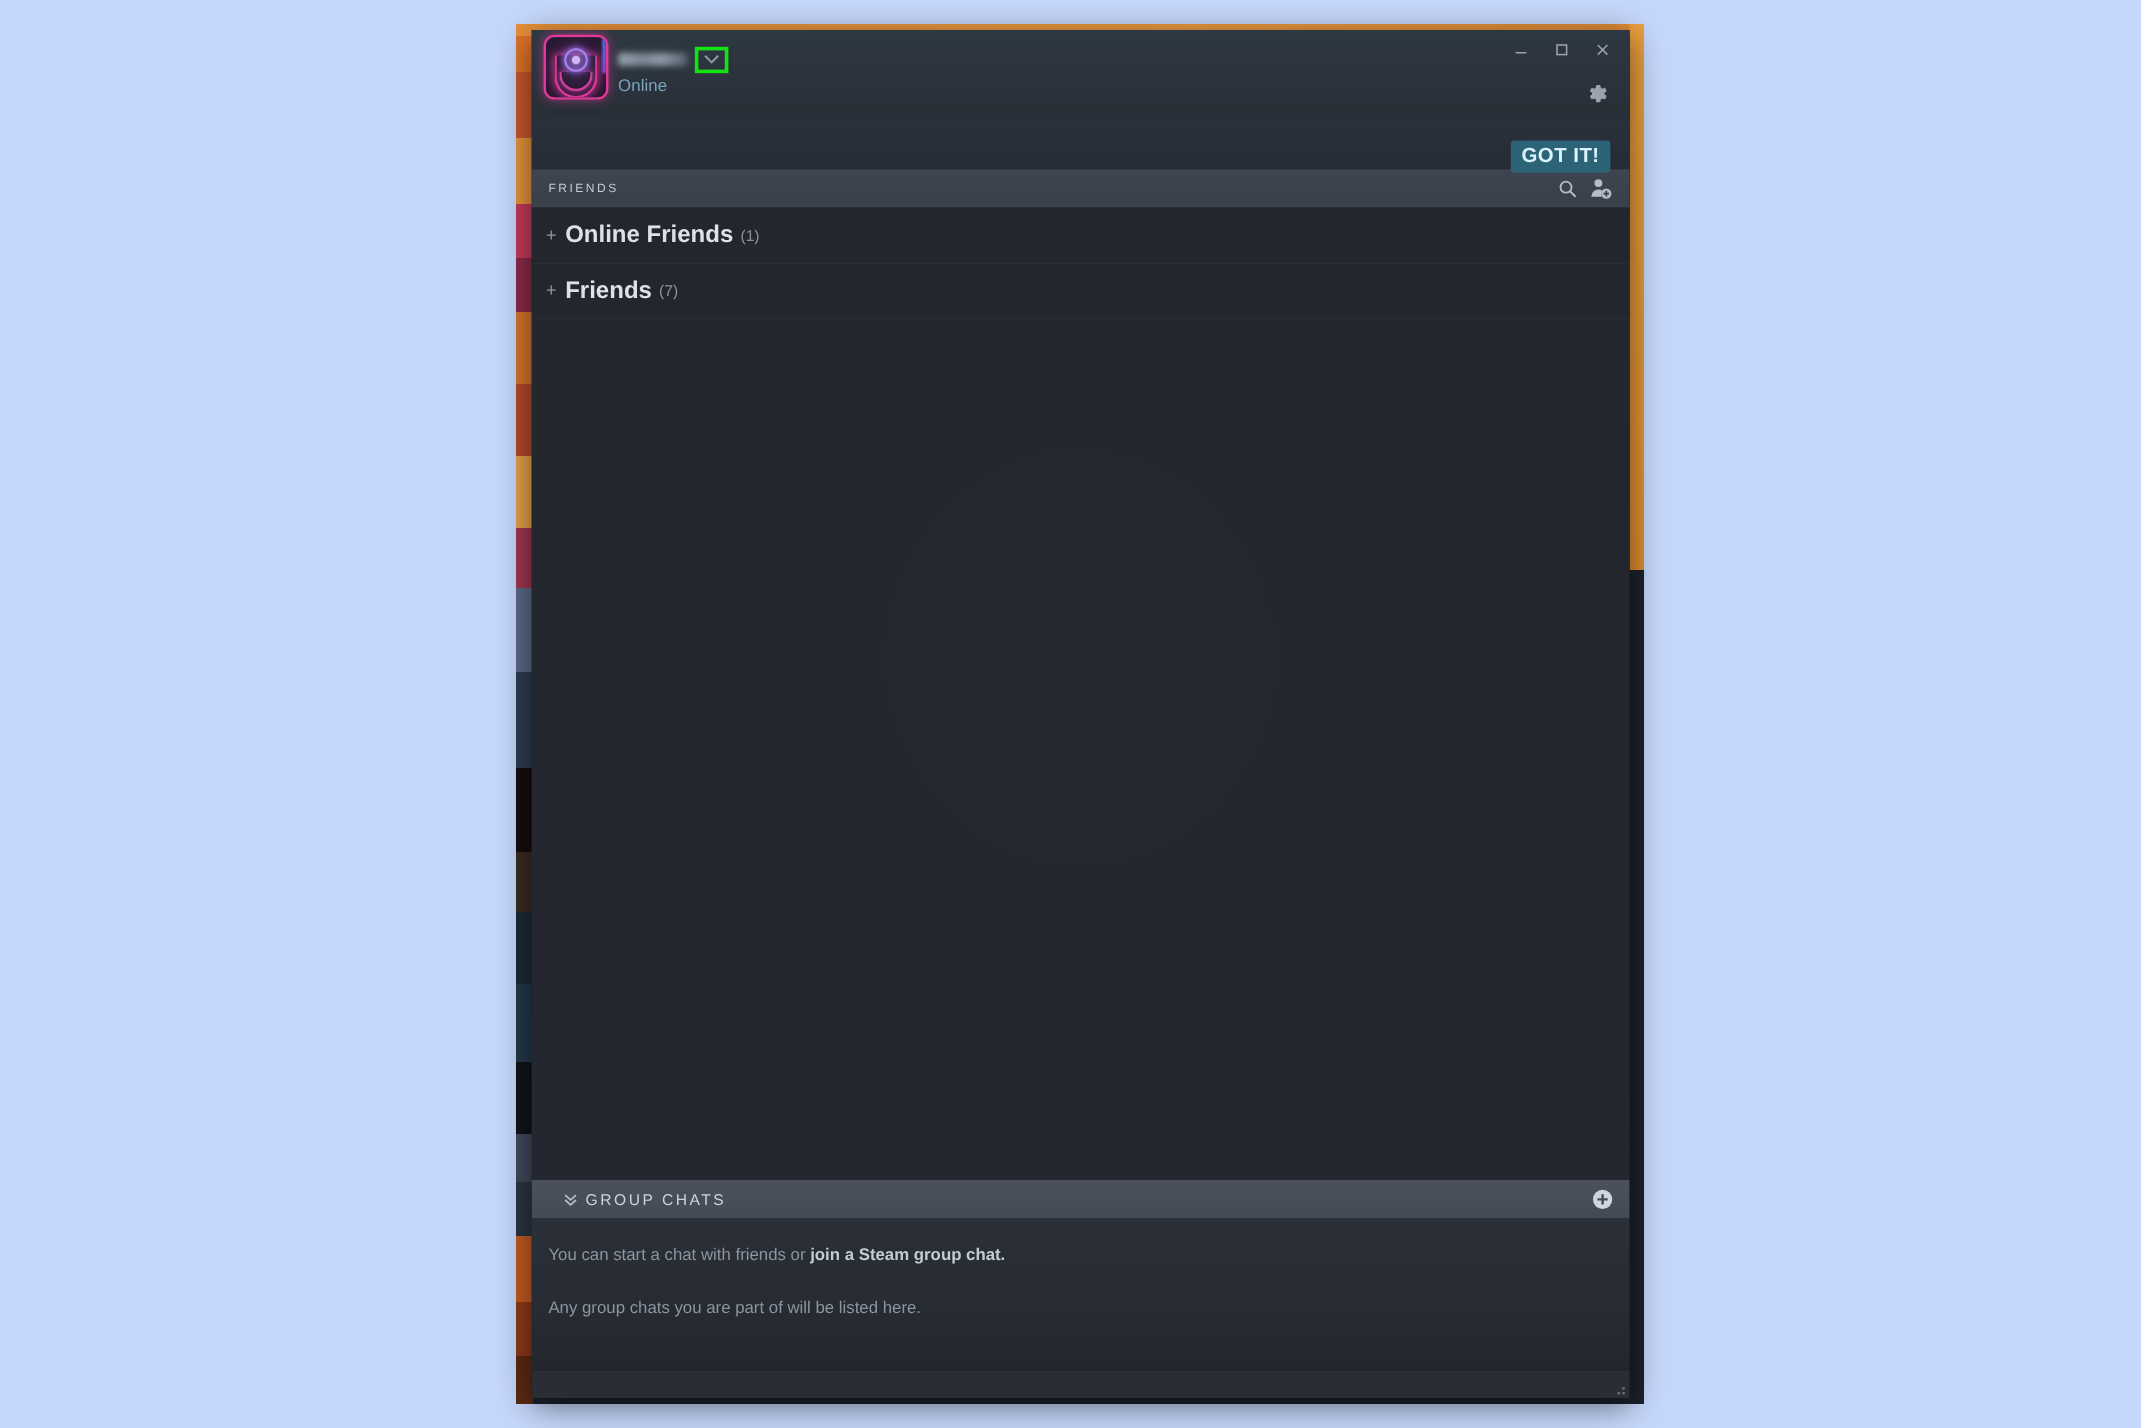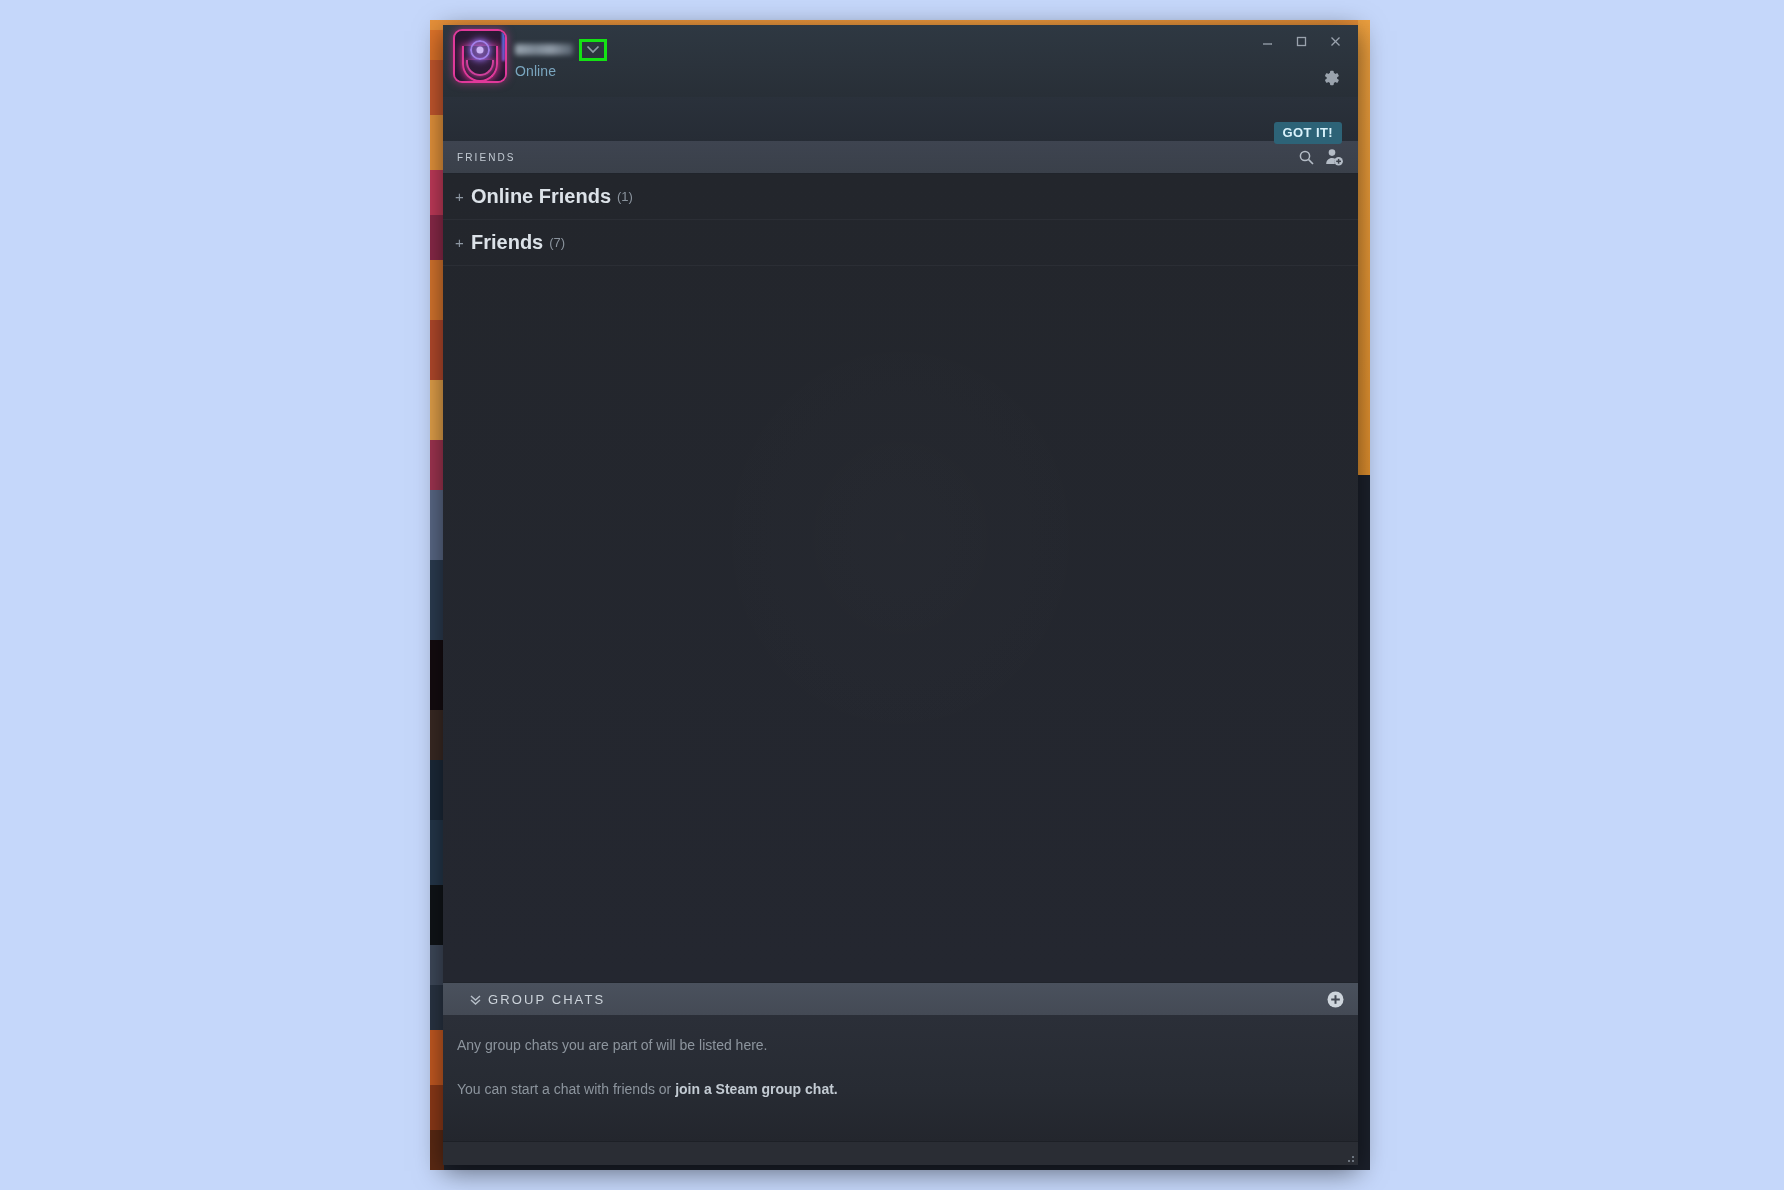--- a/index.html
+++ b/index.html
@@ -244,7 +244,7 @@
     right: 16px; bottom: -3px;
     background: #2d6377;
     color: #d9f2fb;
-    font-size: 13px;
+    font-size: 17px;
     font-weight: bold;
     letter-spacing: .4px;
     padding: 3px 9px 4px 9px;

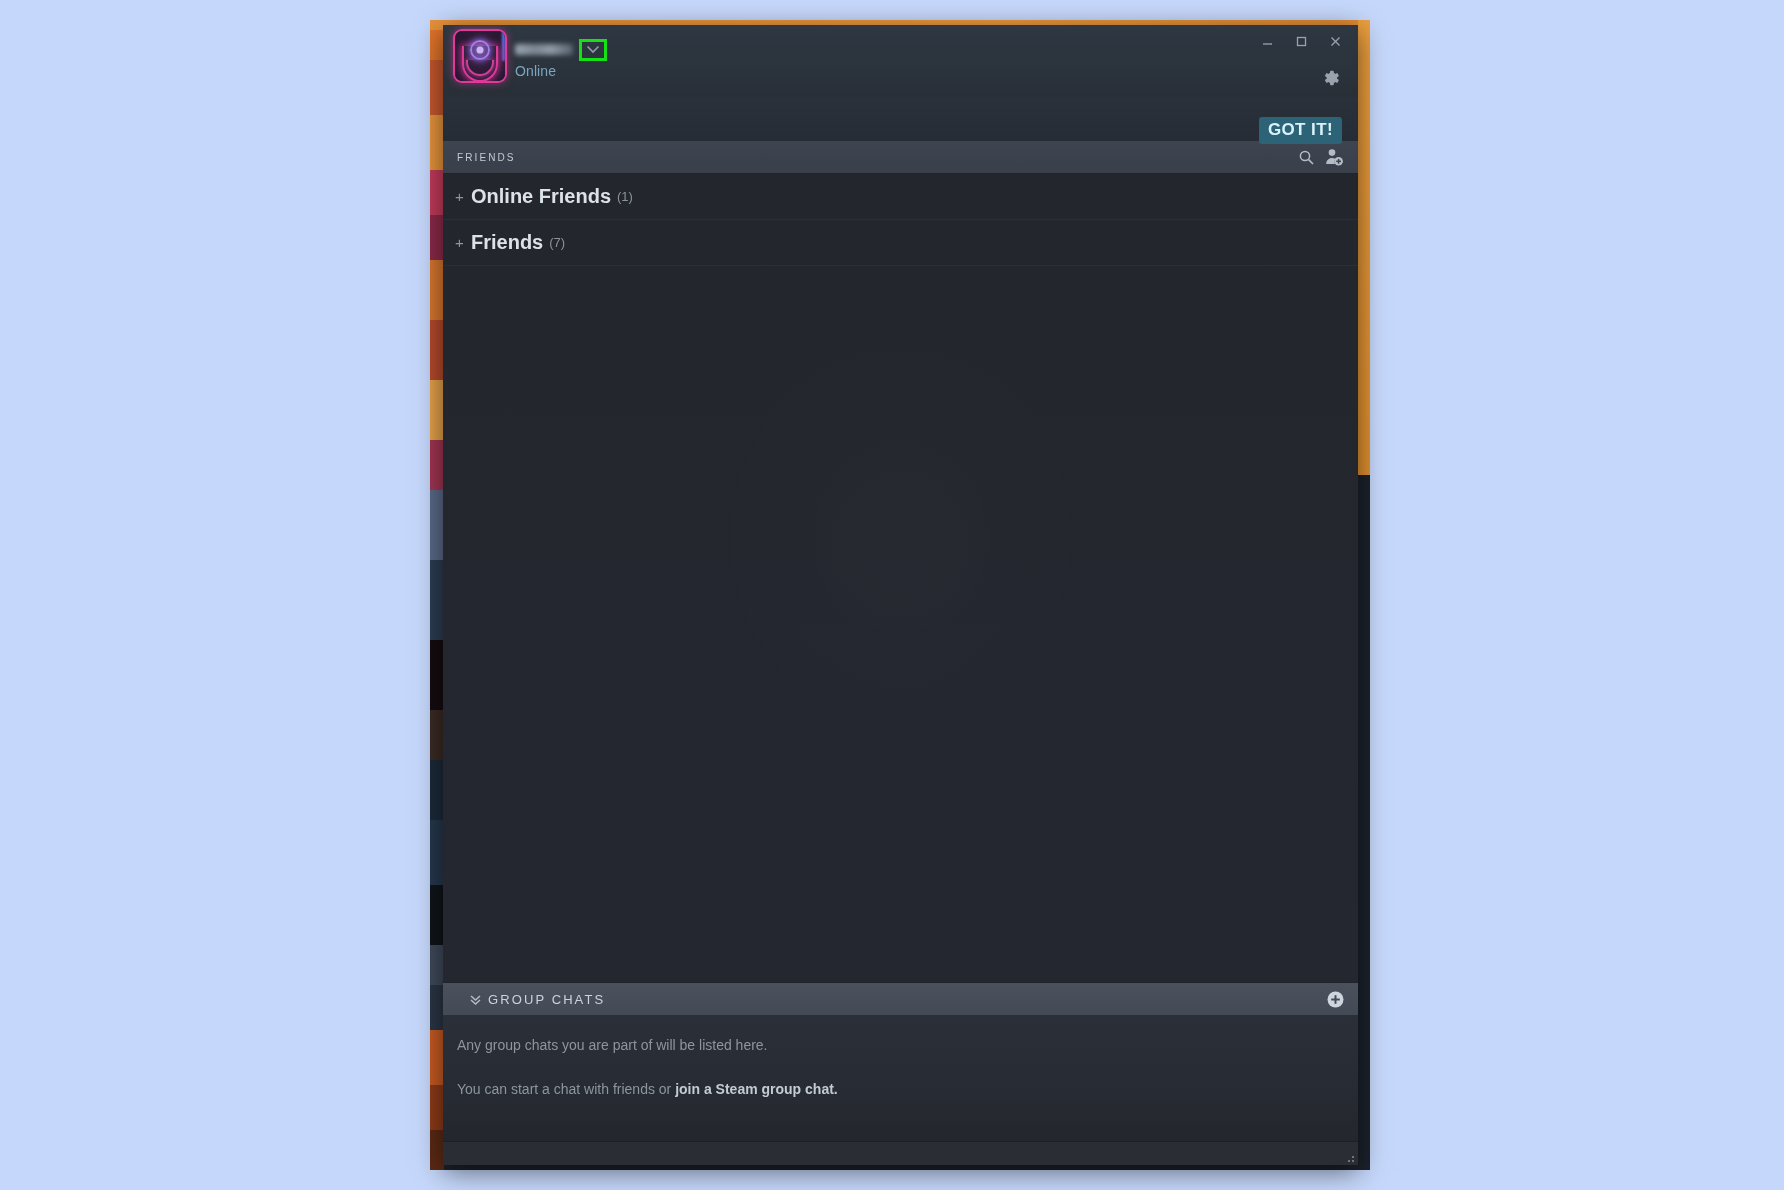--- a/index.html
+++ b/index.html
@@ -489,10 +489,10 @@
   </div>
 
   <div id="group-chats-body">
-    <div class="gc-text">Any group chats you are part of will be listed here.</div>
     <div class="gc-text">
       <span>You can start a chat with friends or </span><span class="gc-link">join a Steam group chat.</span>
     </div>
+    <div class="gc-text">Any group chats you are part of will be listed here.</div>
   </div>
 
   <div id="bottom-bar">

